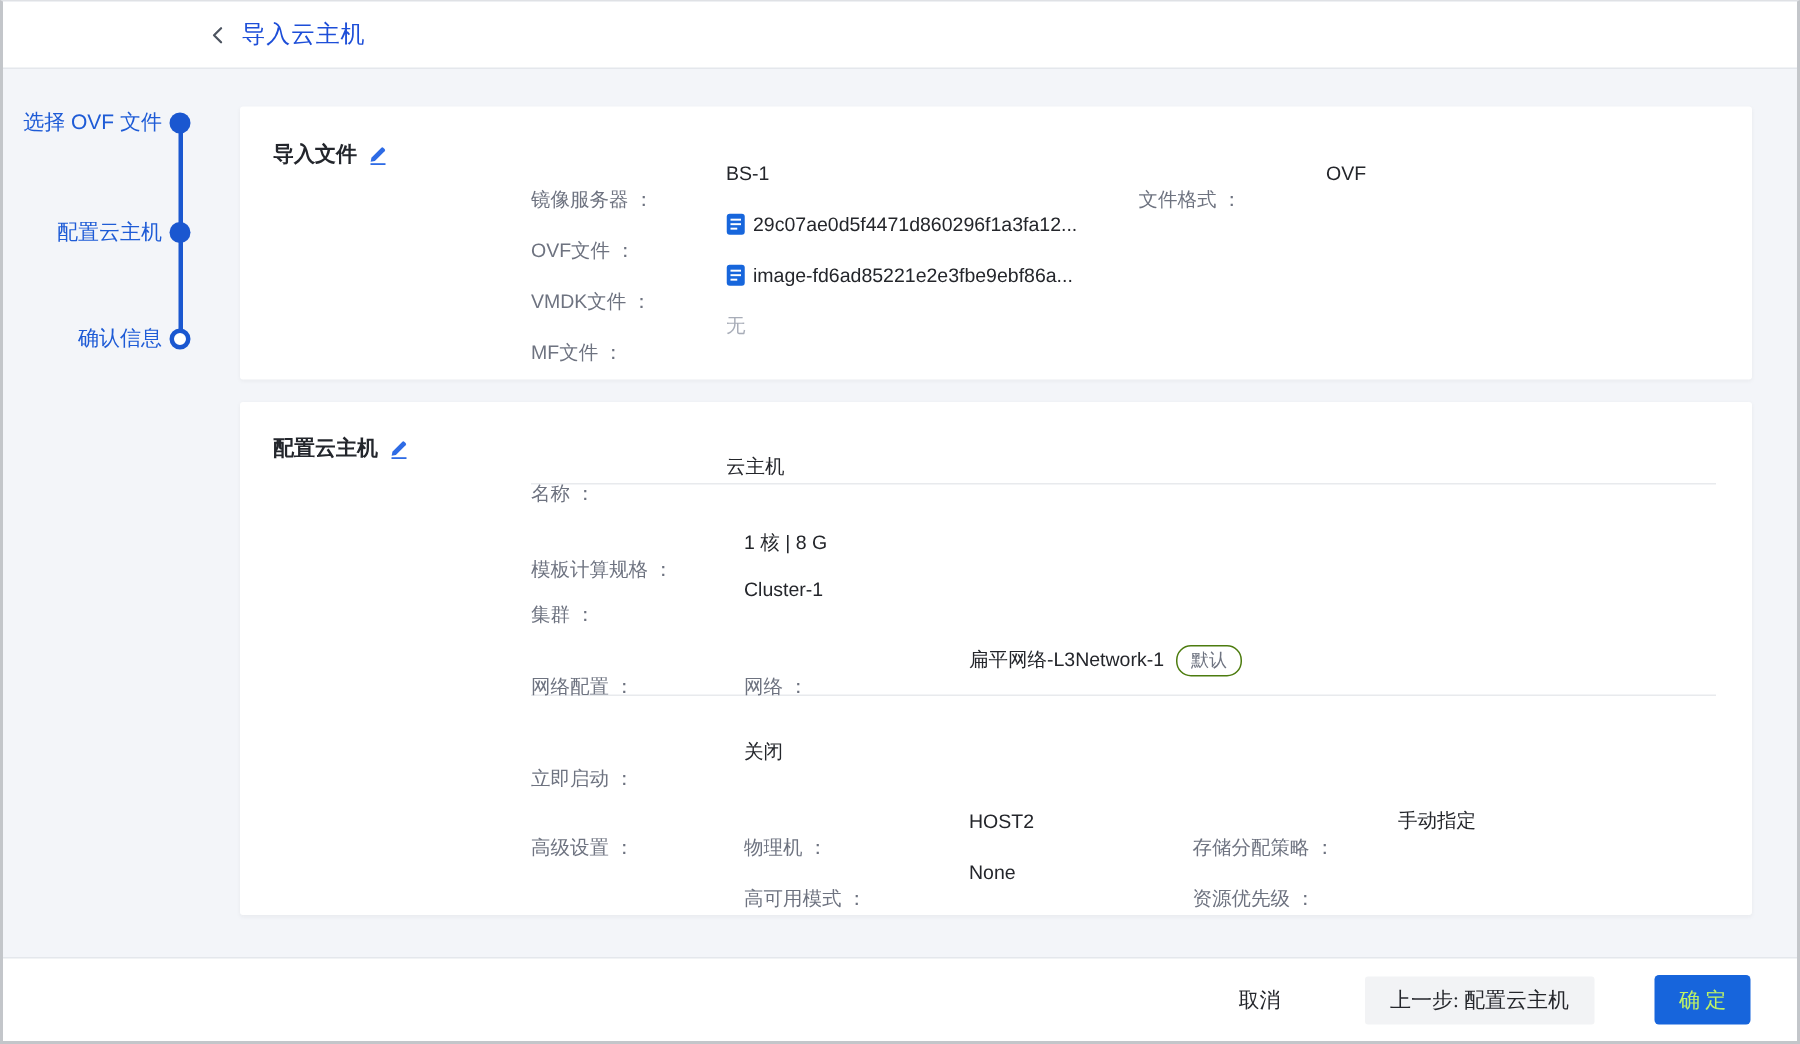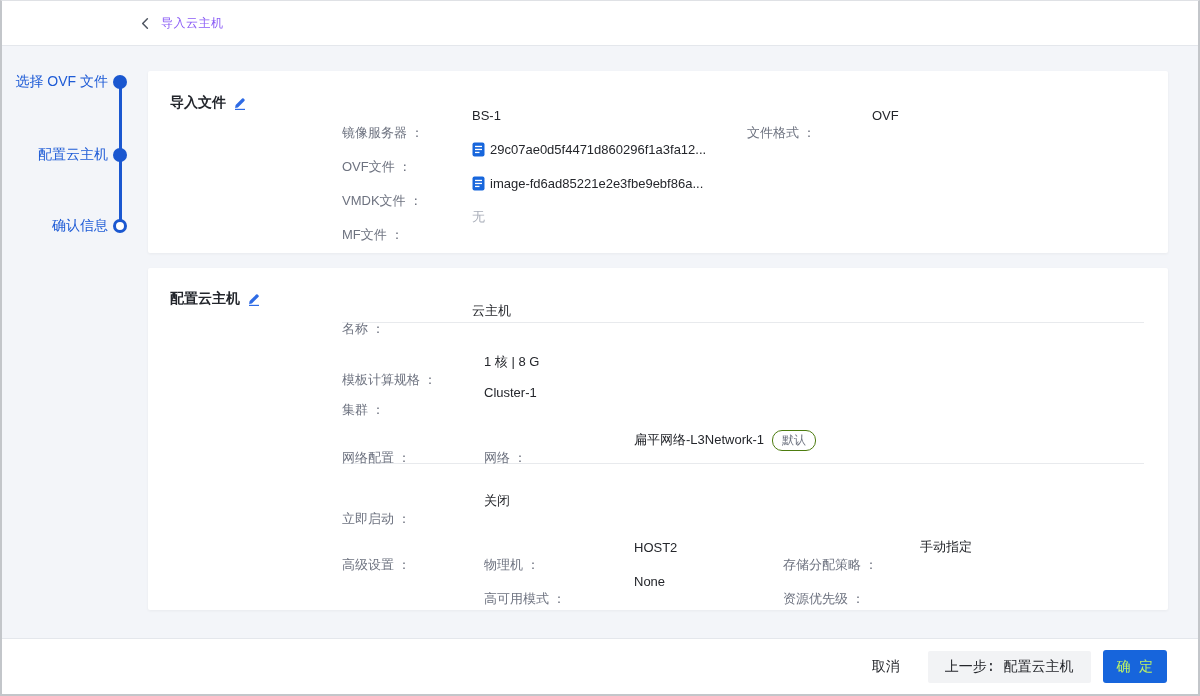--- a/index.html
+++ b/index.html
@@ -21,7 +21,7 @@
     display:flex; align-items:center; padding-left:136px;
   }
   .back-btn{ display:flex; align-items:center; cursor:pointer; color:#4e5561; }
-  .page-title{ font-size:12px; font-weight:400; color:#8b5cf6; margin-left:8px; letter-spacing:.5px; }
+  .page-title{ font-size:16px; font-weight:400; color:#1d4ed8; margin-left:8px; letter-spacing:.5px; }
 
   
   .body{ position:relative; flex:1 1 auto; overflow:hidden; }

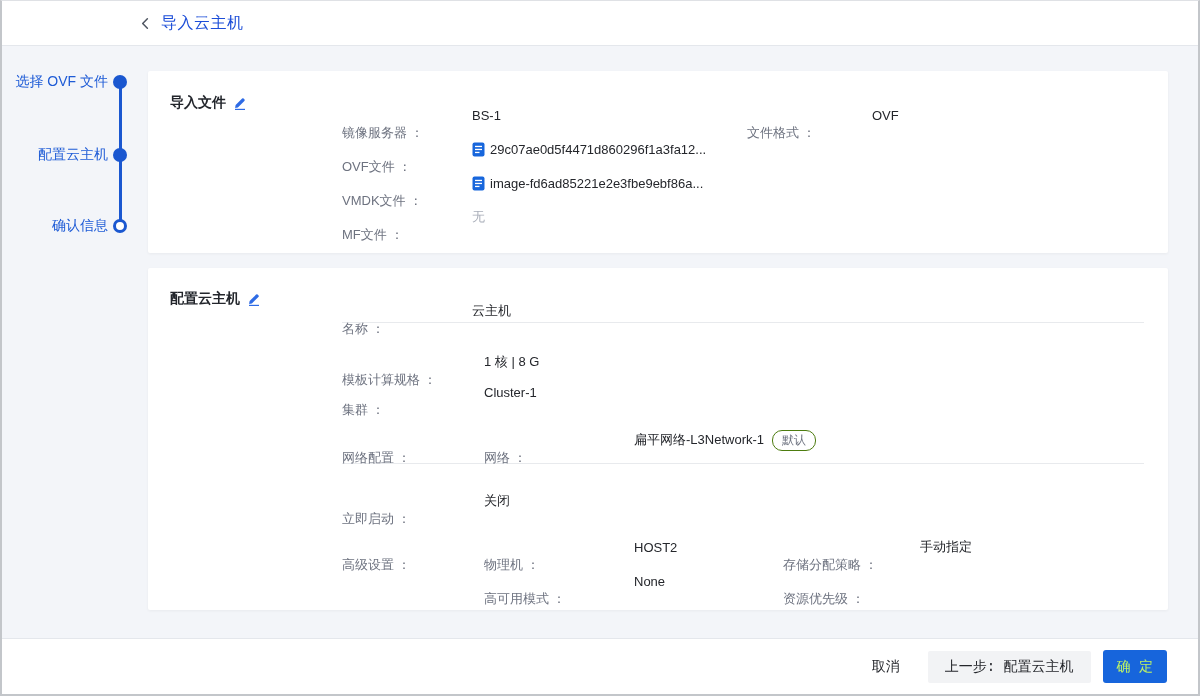--- a/index.html
+++ b/index.html
@@ -36,7 +36,7 @@
   .step-dot.hollow{ background:#ffffff; border:3px solid #1a57d0; }
 
   
-  .main{ position:absolute; left:146px; right:30px; top:25px; }
+  .main{ position:absolute; left:158px; right:30px; top:25px; }
   .card{
     background:#ffffff; border-radius:2px;
     box-shadow:0 1px 3px rgba(31,35,41,.05);

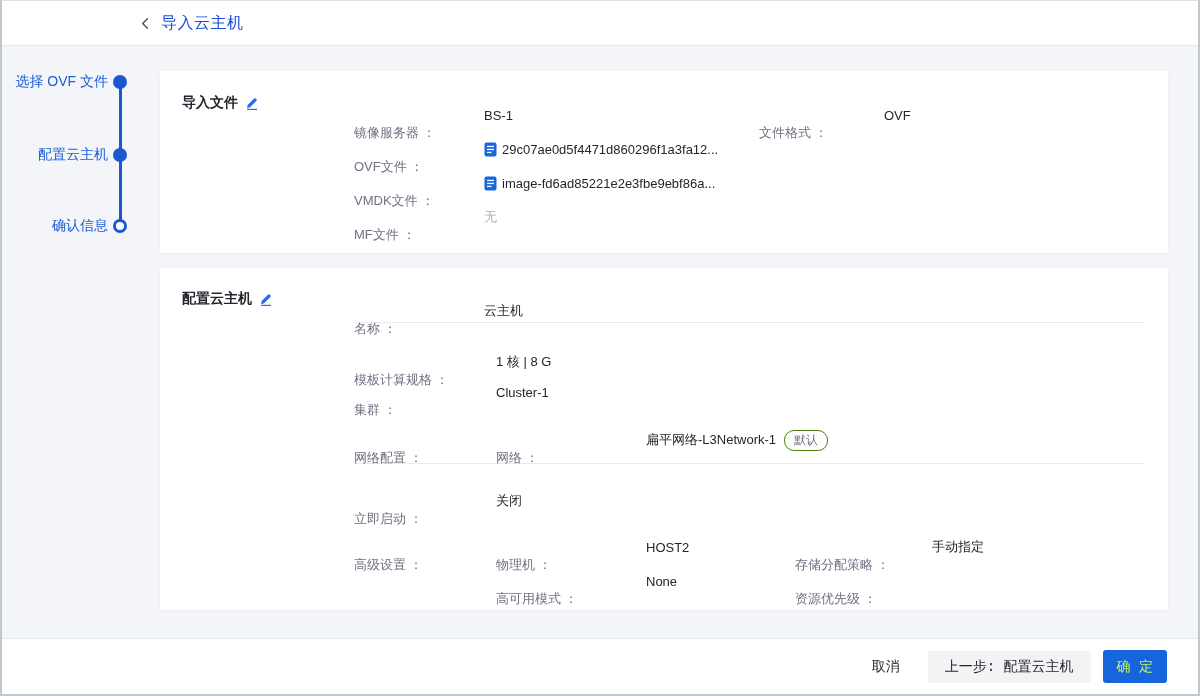--- a/index.html
+++ b/index.html
@@ -77,7 +77,7 @@
     padding-right:31px;
   }
   .btn{ font-size:14px; border:none; cursor:pointer; border-radius:2px;
-        font-family:Liberation Mono, monospace; }
+        font-family:Liberation Serif, serif;margin-left:28px; }
   .btn-text{ background:transparent; color:#24262b; margin-right:24px; padding:6px 4px; }
   .btn-plain{ background:#f2f3f5; color:#24262b; height:32px; padding:0 17px; margin-right:12px; }
   .btn-primary{ background:#1765dc; color:#bef264; height:33px; min-width:64px; padding:0 14px; border-radius:3px; }

